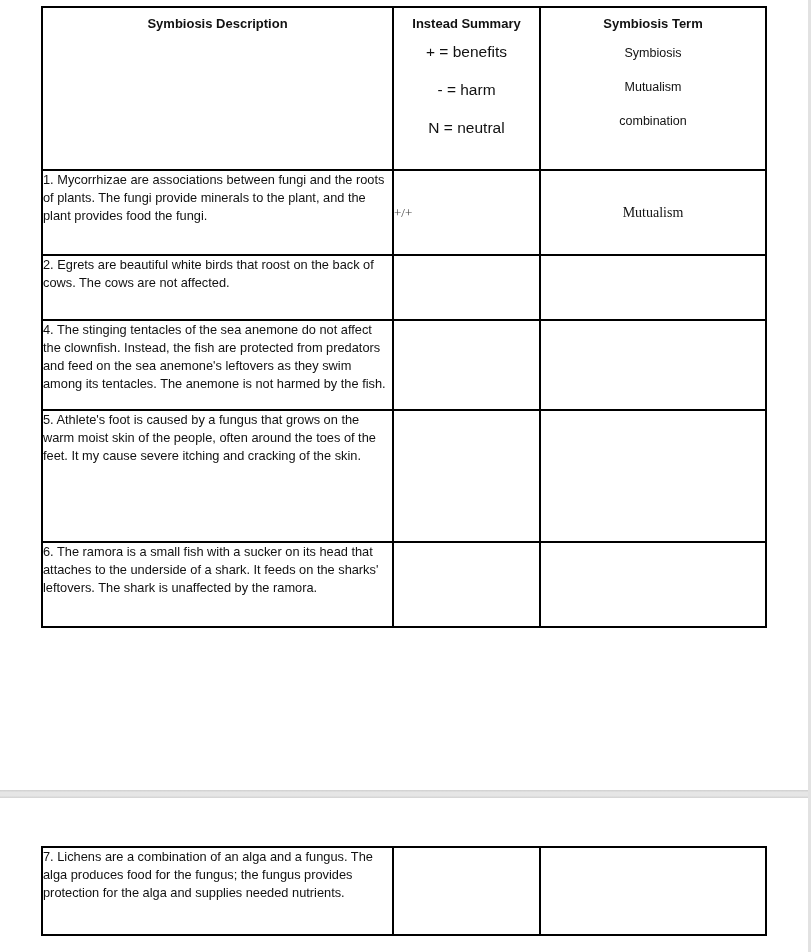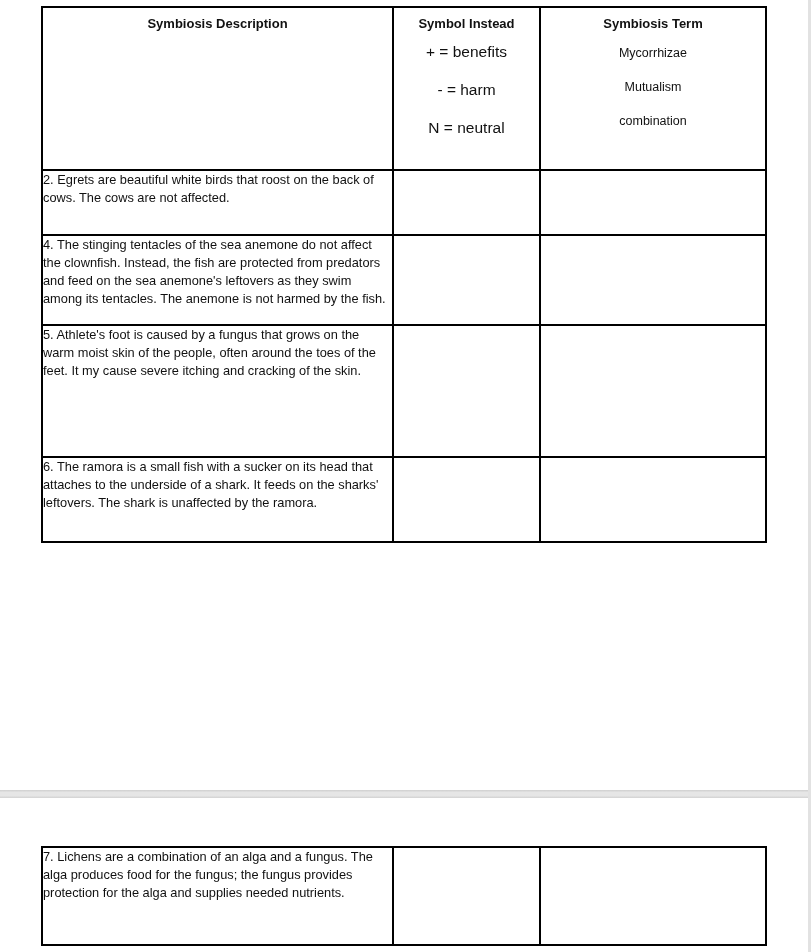--- a/index.html
+++ b/index.html
@@ -53,7 +53,7 @@
         <div class="hdr">Symbiosis Description</div>
       </td>
       <td class="sym">
-        <div class="hdr">Symbol Instead</div>
+        <div class="hdr">Instead Summary</div>
         <div>+ = benefits</div>
         <div style="">-  = harm</div>
         <div>N = neutral</div>

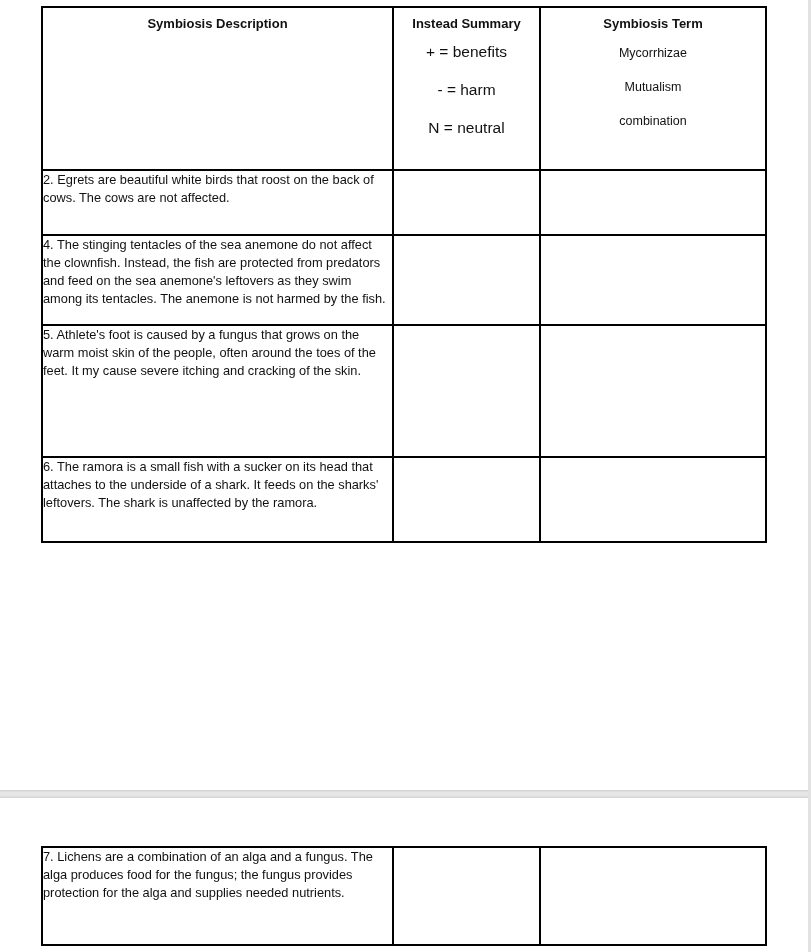--- a/index.html
+++ b/index.html
@@ -60,7 +60,7 @@
       </td>
       <td class="terms">
         <div class="hdr">Symbiosis Term</div>
-        <div class="t">Mycorrhizae</div>
+        <div class="t">Symbiosis</div>
         <div class="t">Mutualism</div>
         <div class="t">combination</div>
       </td>

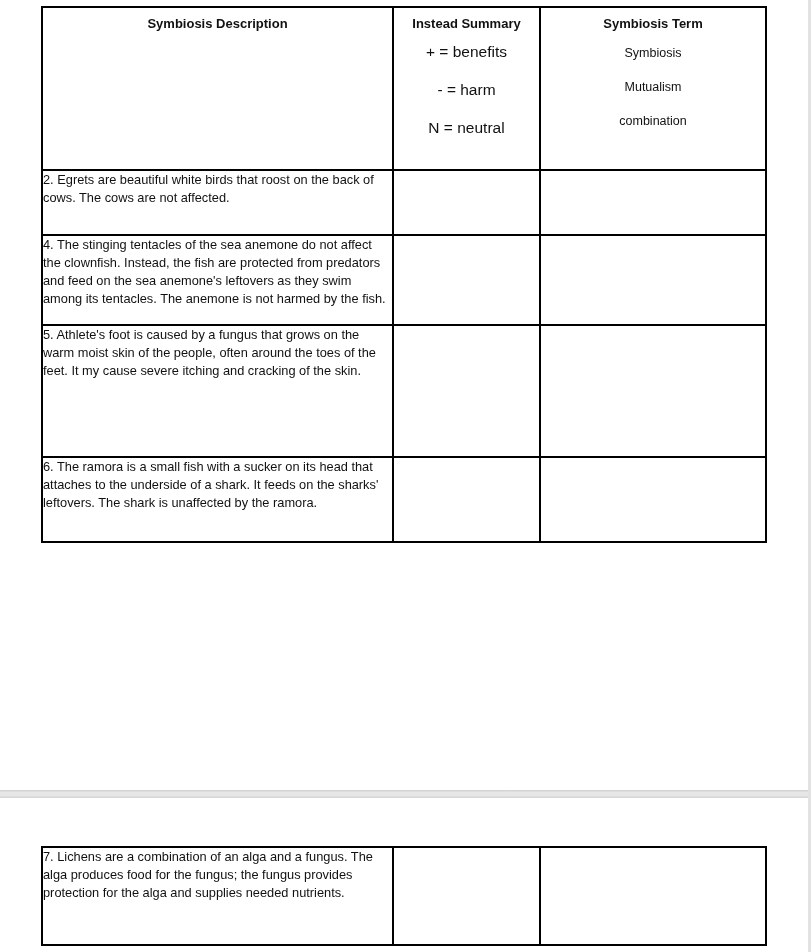--- a/index.html
+++ b/index.html
@@ -65,6 +65,11 @@
         <div class="t">combination</div>
       </td>
     </tr>
+    <tr style="height:85px">
+      <td class="desc">1. Mycorrhizae are associations between fungi and the roots of plants. The fungi provide minerals to the plant, and the plant provides food the fungi.</td>
+      <td class="ans-sym">+/+</td>
+      <td class="ans-term">Mutualism</td>
+    </tr>
     <tr style="height:65px">
       <td class="desc">2. Egrets are beautiful white birds that roost on the back of cows. The cows are not affected.</td>
       <td class="ans-sym"></td>

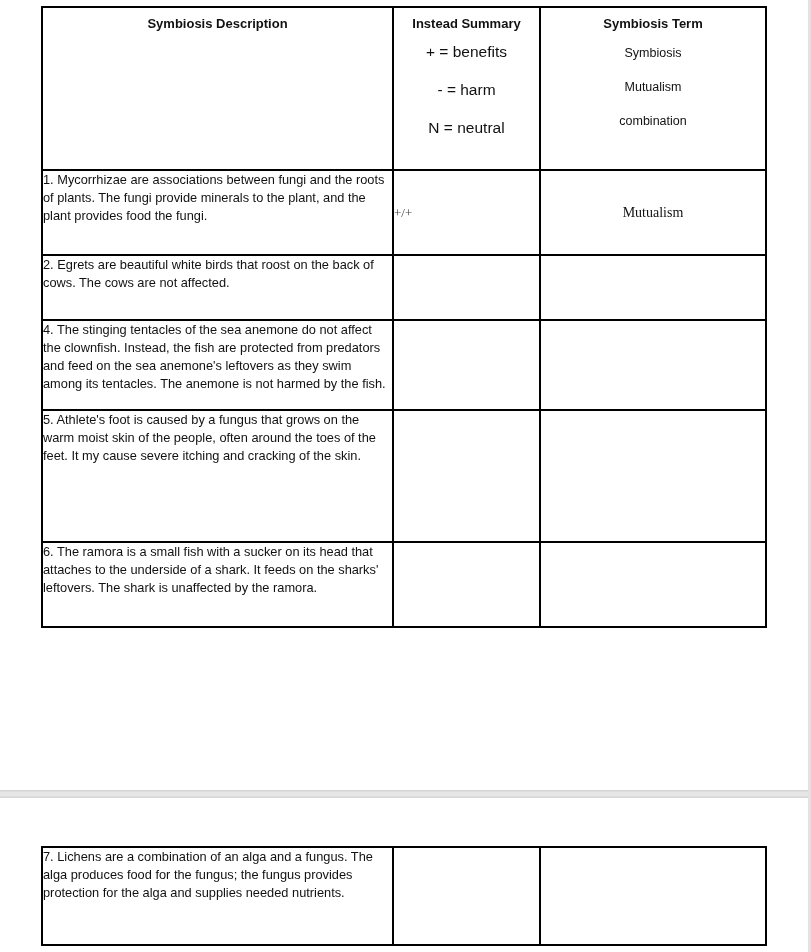--- a/index.html
+++ b/index.html
@@ -104,7 +104,7 @@
         <col class="c3">
       </colgroup>
     <tbody>
-        <tr style="height:98px">
+        <tr style="height:88px">
       <td class="desc">7. Lichens are a combination of an alga and a fungus. The alga produces food for the fungus; the fungus provides protection for the alga and supplies needed nutrients.</td>
       <td class="ans-sym"></td>
       <td class="ans-term"></td>

